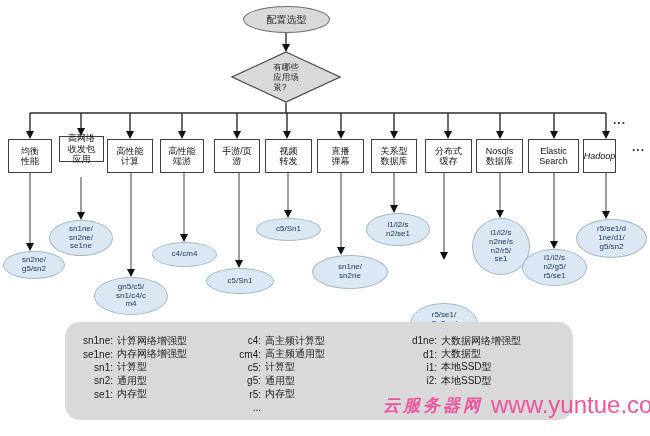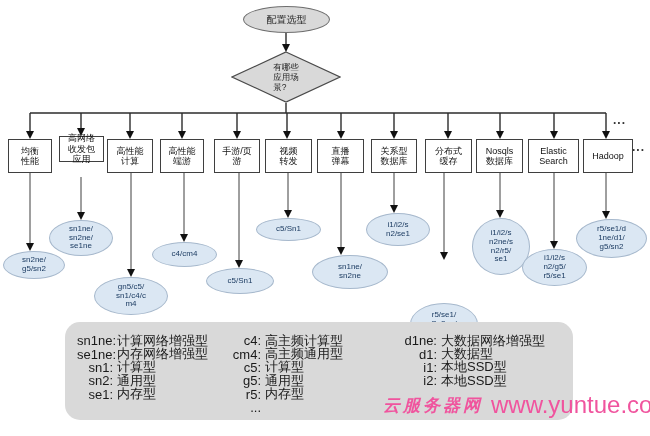--- a/index.html
+++ b/index.html
@@ -153,7 +153,7 @@
 数据库</div>
   <div class="abs box" style="left:528px;width:51px;">Elastic
 Search</div>
-  <div class="abs box" style="left:583px;width:50px;">Hadoop</div>
+  <div class="abs box" style="left:583px;width:33px;font-style:italic;">Hadoop</div>
 
   <div class="abs ellipse" style="left:3px;top:251px;width:62px;height:28px;">sn2ne/
 g5/sn2</div>

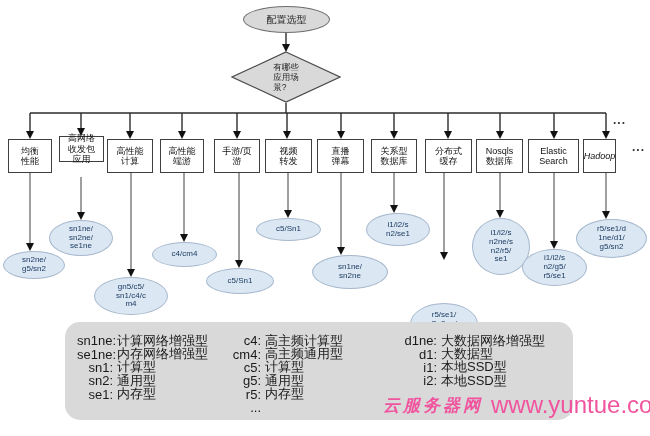--- a/index.html
+++ b/index.html
@@ -41,7 +41,7 @@
   .lcol.c1{left:12px;}
   .lcol.c2{left:160px;}
   .lcol.c3{left:330px;}
-  .lrow{display:flex;height:13.4px;align-items:center;font-size:13px;color:#1a1a1a;}
+  .lrow{display:flex;height:13.4px;align-items:center;font-size:10px;color:#1a1a1a;}
   .lk{display:inline-block;text-align:right;padding-right:4px;white-space:nowrap;}
   .c1 .lk{width:36px;}
   .c2 .lk{width:36px;}

